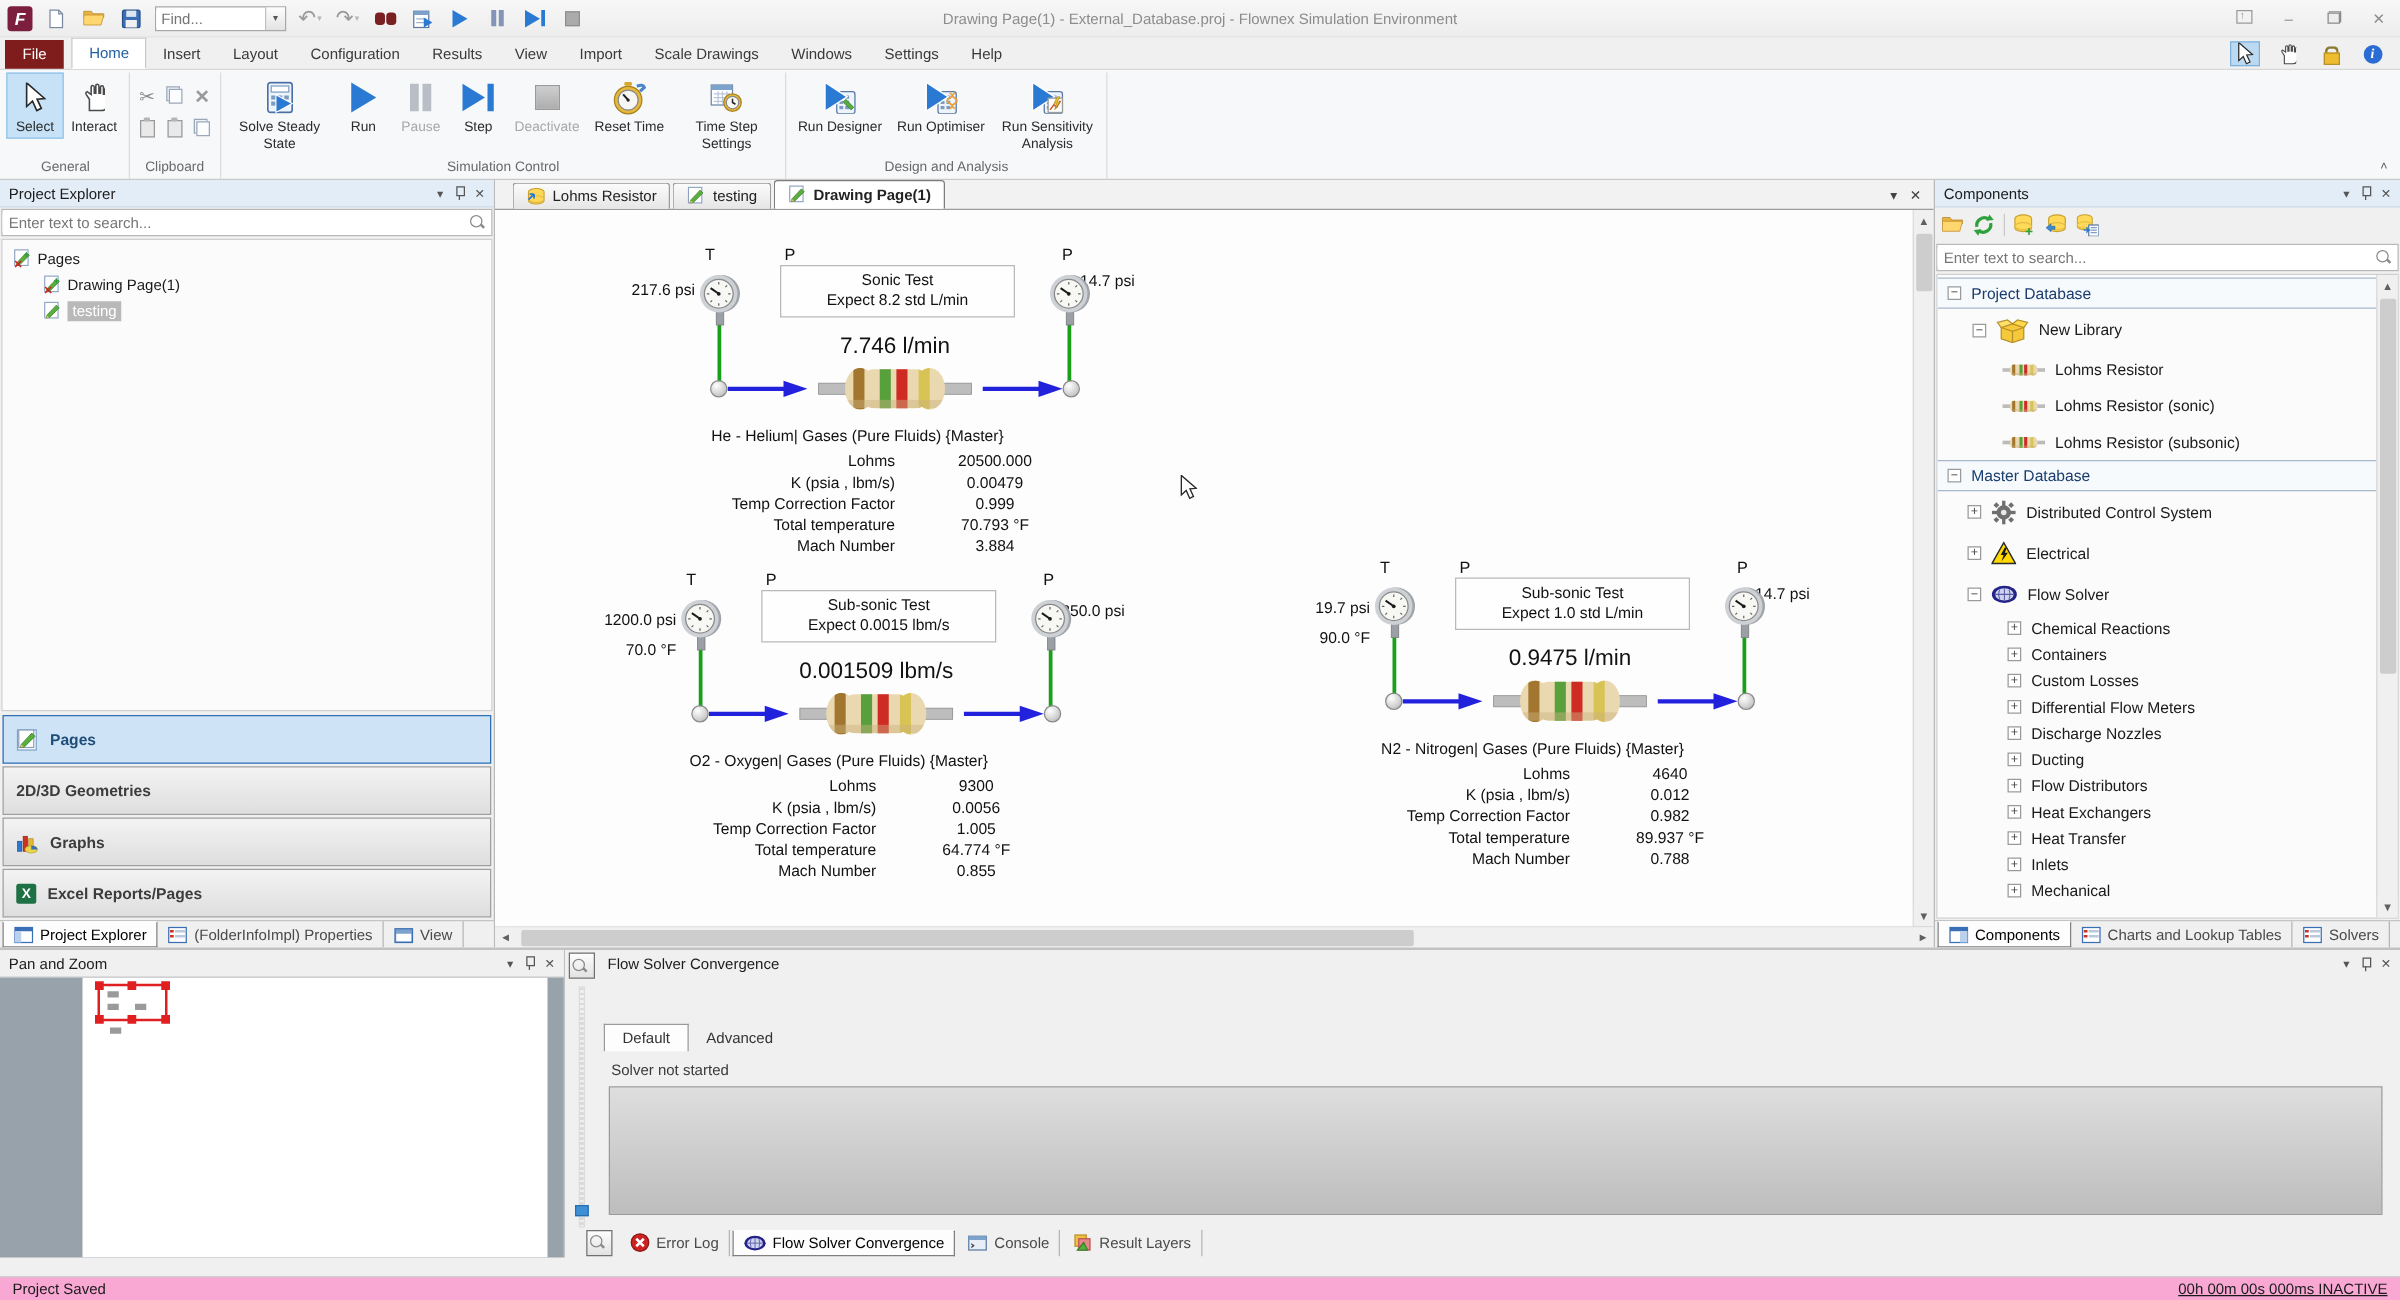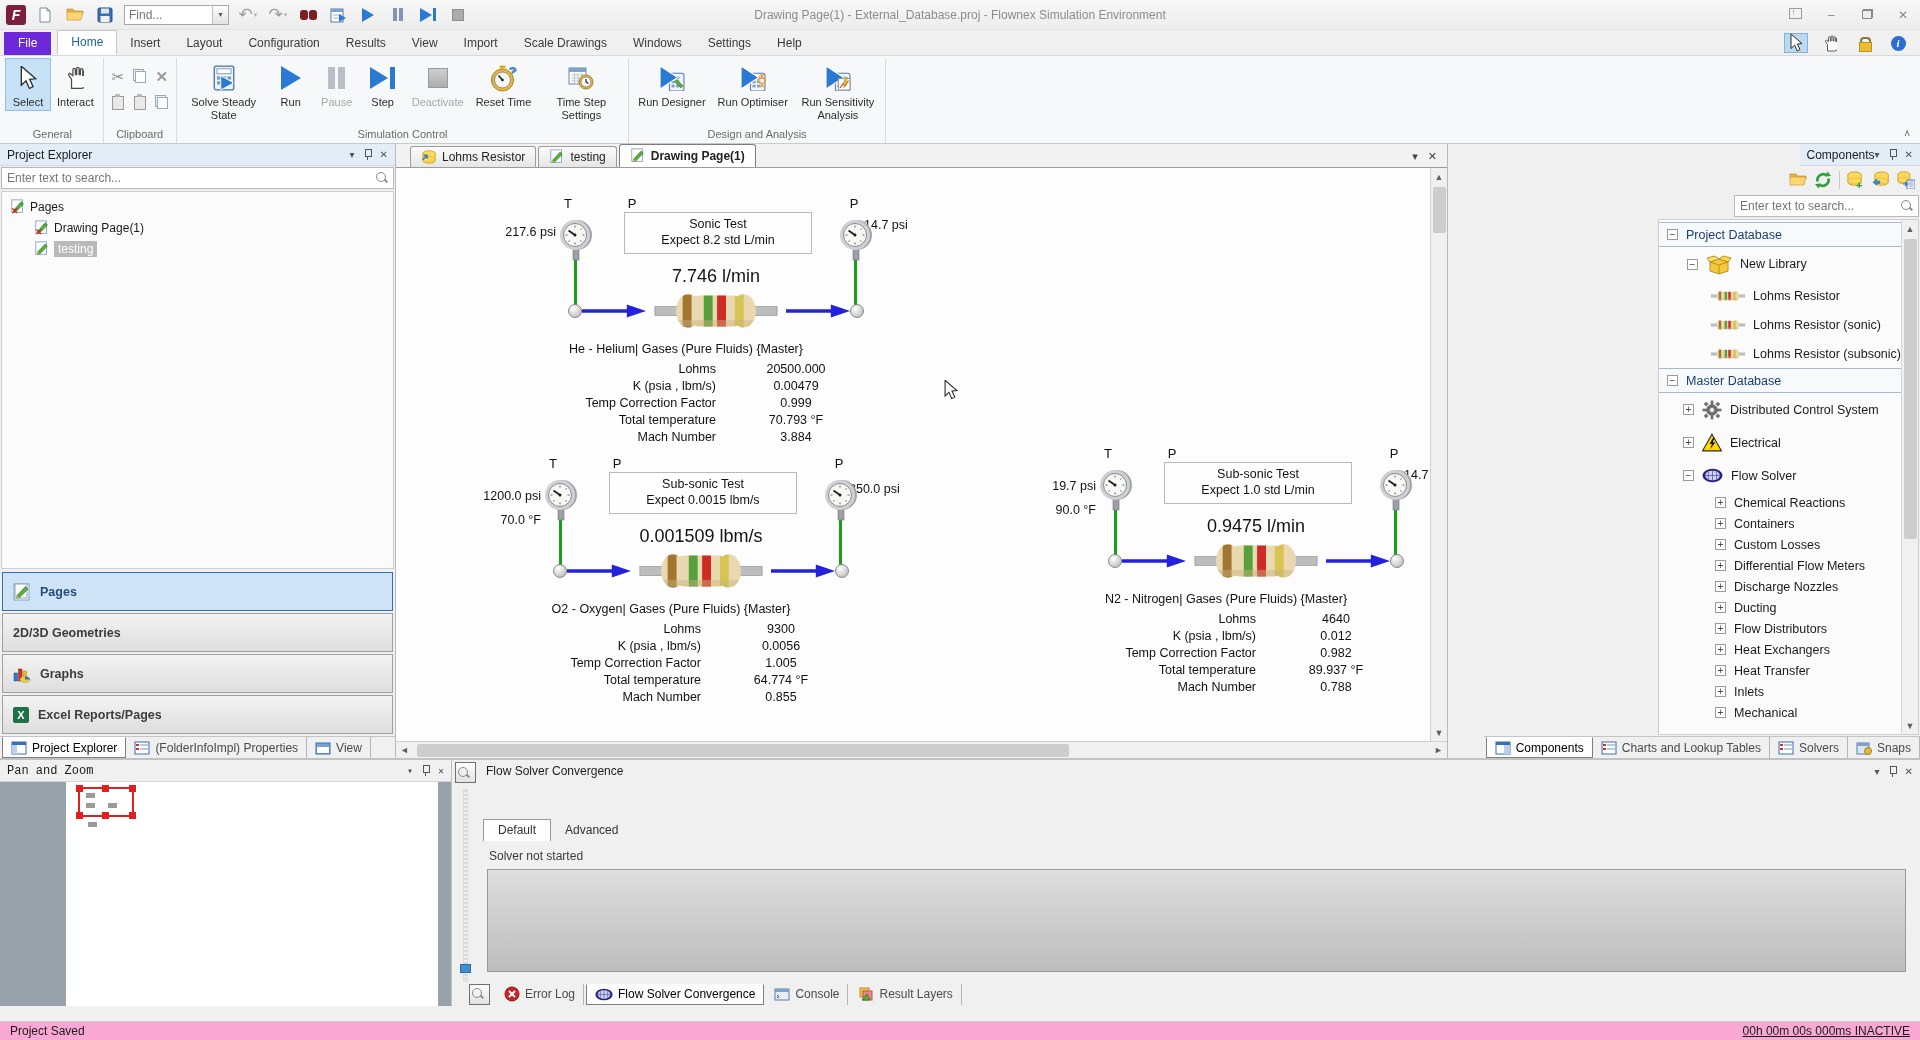--- a/index.html
+++ b/index.html
@@ -33,7 +33,7 @@
 
   
   #menubar { height:26px; display:flex; align-items:flex-end; background:#f0f0f0; border-bottom:1px solid #d8d8d8; padding-left:4px;}
-  .file-tab { background:#6d28d9; color:#fff; padding:4px 14px 5px; font-size:12px; margin-right:6px;}
+  .file-tab { background:#7f1d1d; color:#fff; padding:4px 14px 5px; font-size:12px; margin-right:6px;}
   .menu-tab { padding:4px 13px 5px; color:#3a3a3a; font-size:12px; }
   .menu-tab.active { background:#fff; border:1px solid #c8c8c8; border-bottom:1px solid #fff; color:#1e5f9e; }
   .menu-right { margin-left:auto; display:flex; align-items:center; gap:10px; padding:0 10px 2px;}

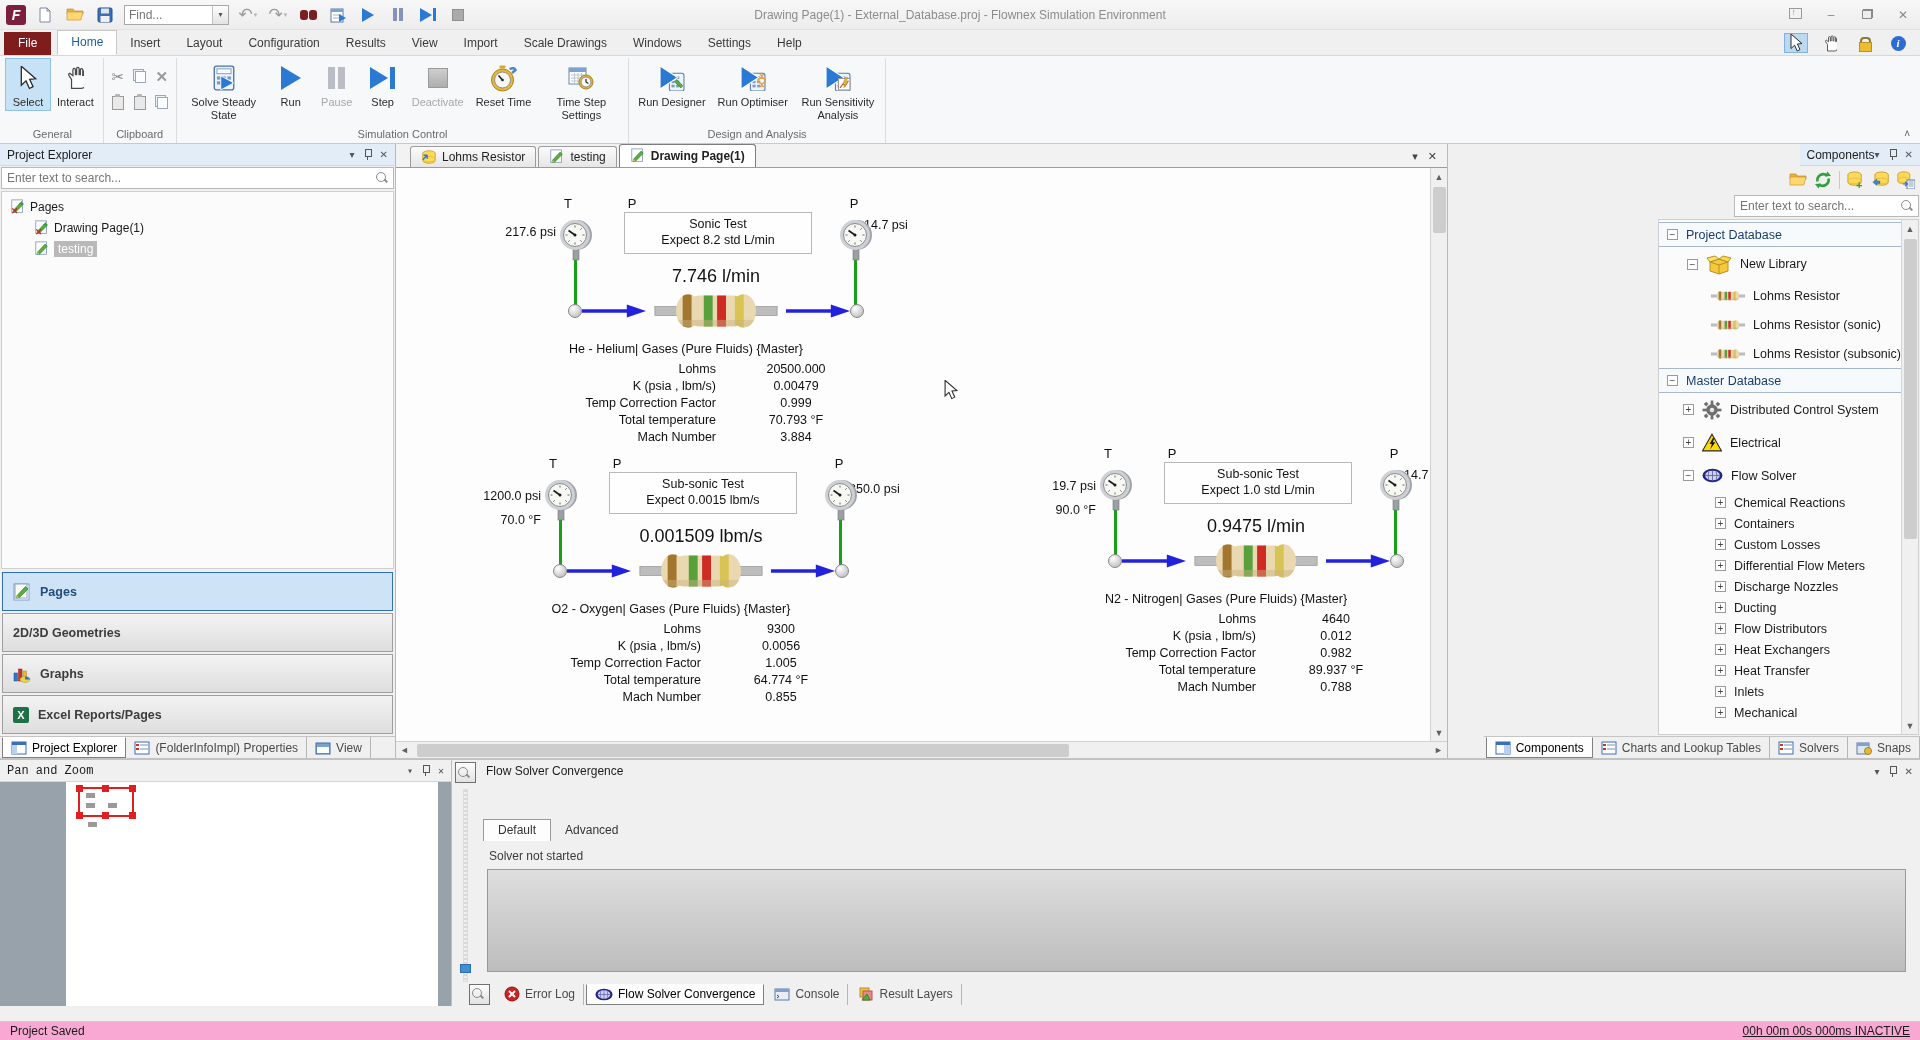--- a/index.html
+++ b/index.html
@@ -127,7 +127,7 @@
   #mouse-cursor { position:absolute; left:548px; top:212px; }
 
   
-  #right-panel { width:473px; background:#f0f0f0; border-left:1px solid #b9b9b9; display:flex; flex-direction:column;align-items:flex-end;}
+  #right-panel { width:373px; background:#f0f0f0; border-left:1px solid #b9b9b9; display:flex; flex-direction:column;}
   #comp-toolbar { height:28px; display:flex; align-items:center; gap:7px; padding:0 5px; }
   .tb-sep { width:1px; height:18px; background:#c9c9c9; }
   #comp-tree { flex:1; background:#fbfbfb; border:1px solid #cfcfcf; margin:1px; overflow:hidden; display:flex;}

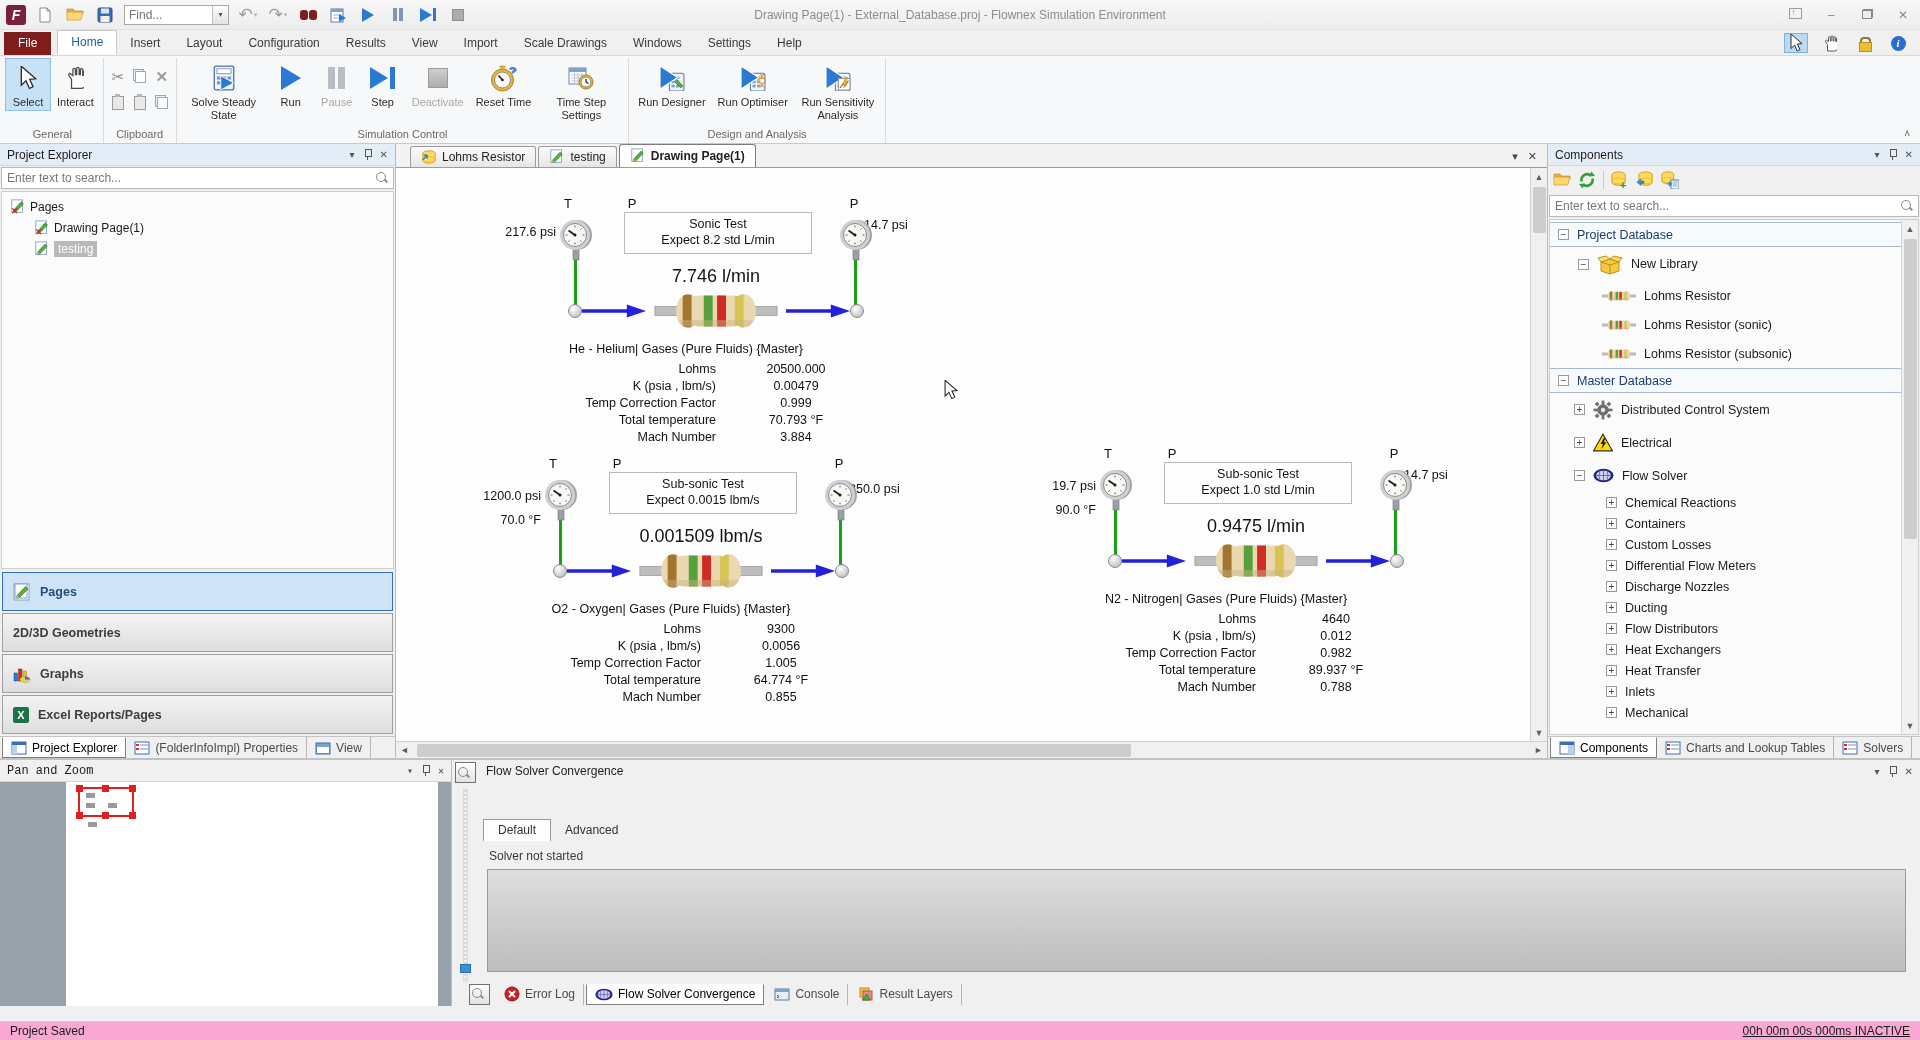--- a/index.html
+++ b/index.html
@@ -143,7 +143,7 @@
 
   
   #bottom { height:246px; position:relative; background:#f0f0f0; border-top:2px solid #c2c2c2;}
-  #panzoom { position:absolute; left:0; top:0; width:452px; height:246px; display:flex; flex-direction:column; border-right:1px solid #c0c0c0;font-family:Liberation Mono, monospace;}
+  #panzoom { position:absolute; left:0; top:0; width:452px; height:246px; display:flex; flex-direction:column; border-right:1px solid #c0c0c0;}
   #pz-content { flex:1; background:#98a2ab; position:relative; overflow:hidden;}
   #pz-page { position:absolute; left:66px; top:0; width:372px; height:100%; background:#fff;}
   #pz-sel { position:absolute; left:12px; top:5px; width:56px; height:30px; border:2px solid #e02020; }

